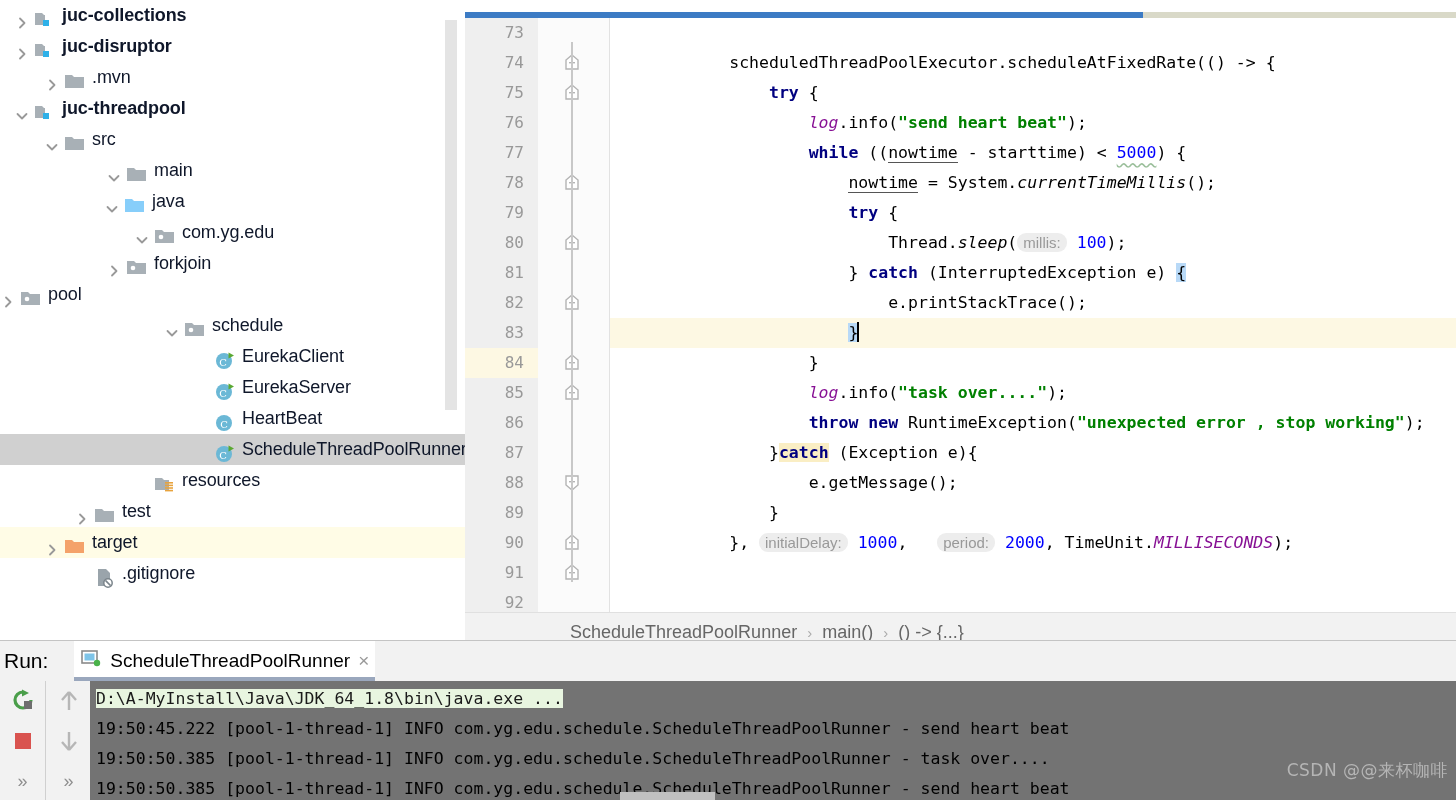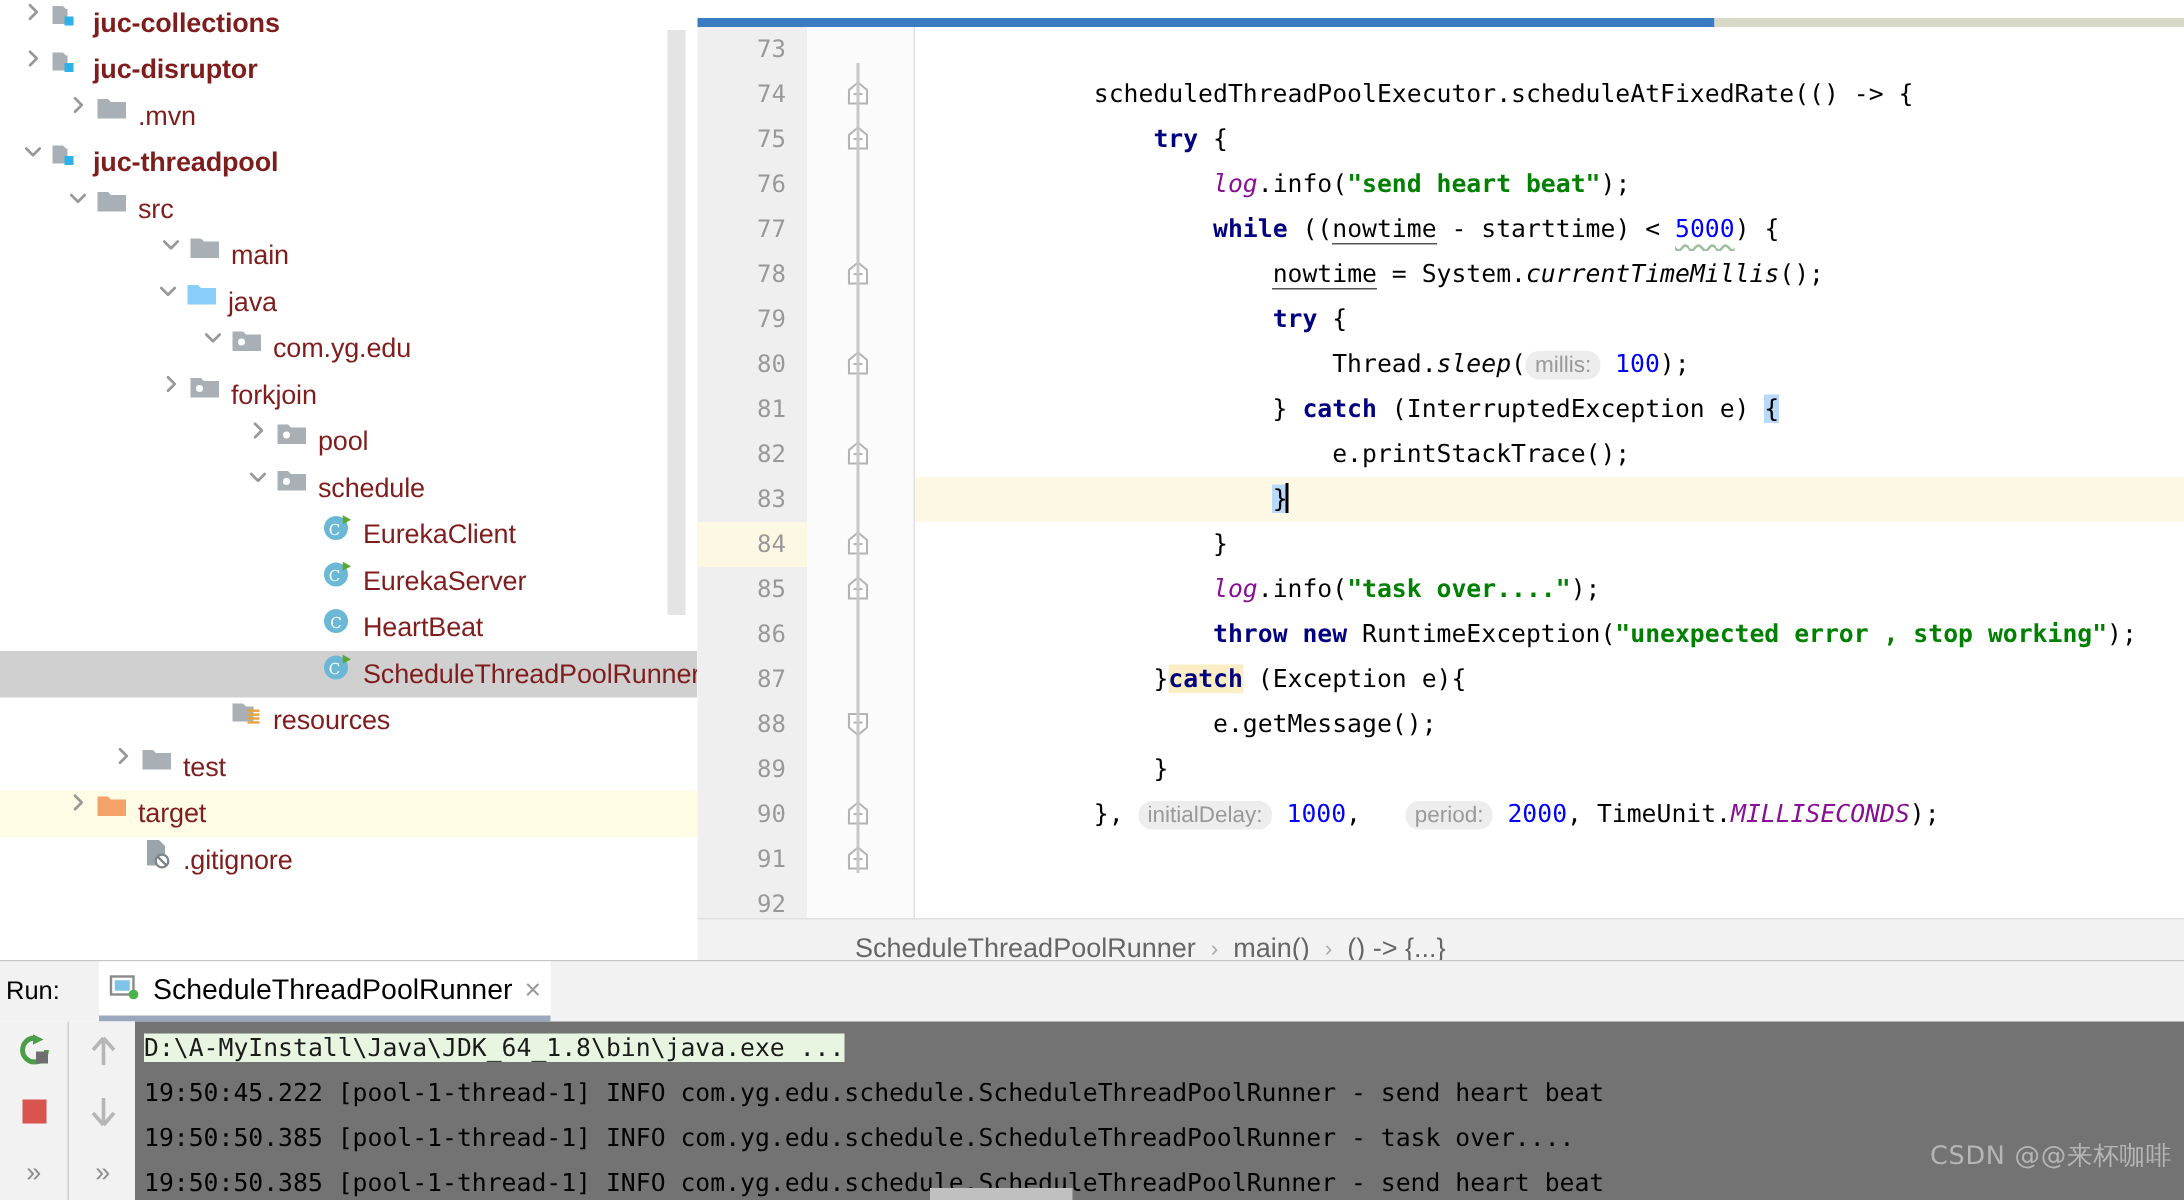--- a/index.html
+++ b/index.html
@@ -18,8 +18,8 @@
   }
   .tree-row {
     position:relative; height:31px; line-height:31px;
-    white-space:nowrap; font-size:18px; color:#7f1d1d;
-    display:flex; align-items:flex-start;
+    white-space:nowrap; font-size:18px; color:#0f172a;
+    display:flex; align-items:flex-end;
   }
   .tree-row.selected { background:#d0d0d0; }
   .tree-row.target-hl { background:#fffce6; }

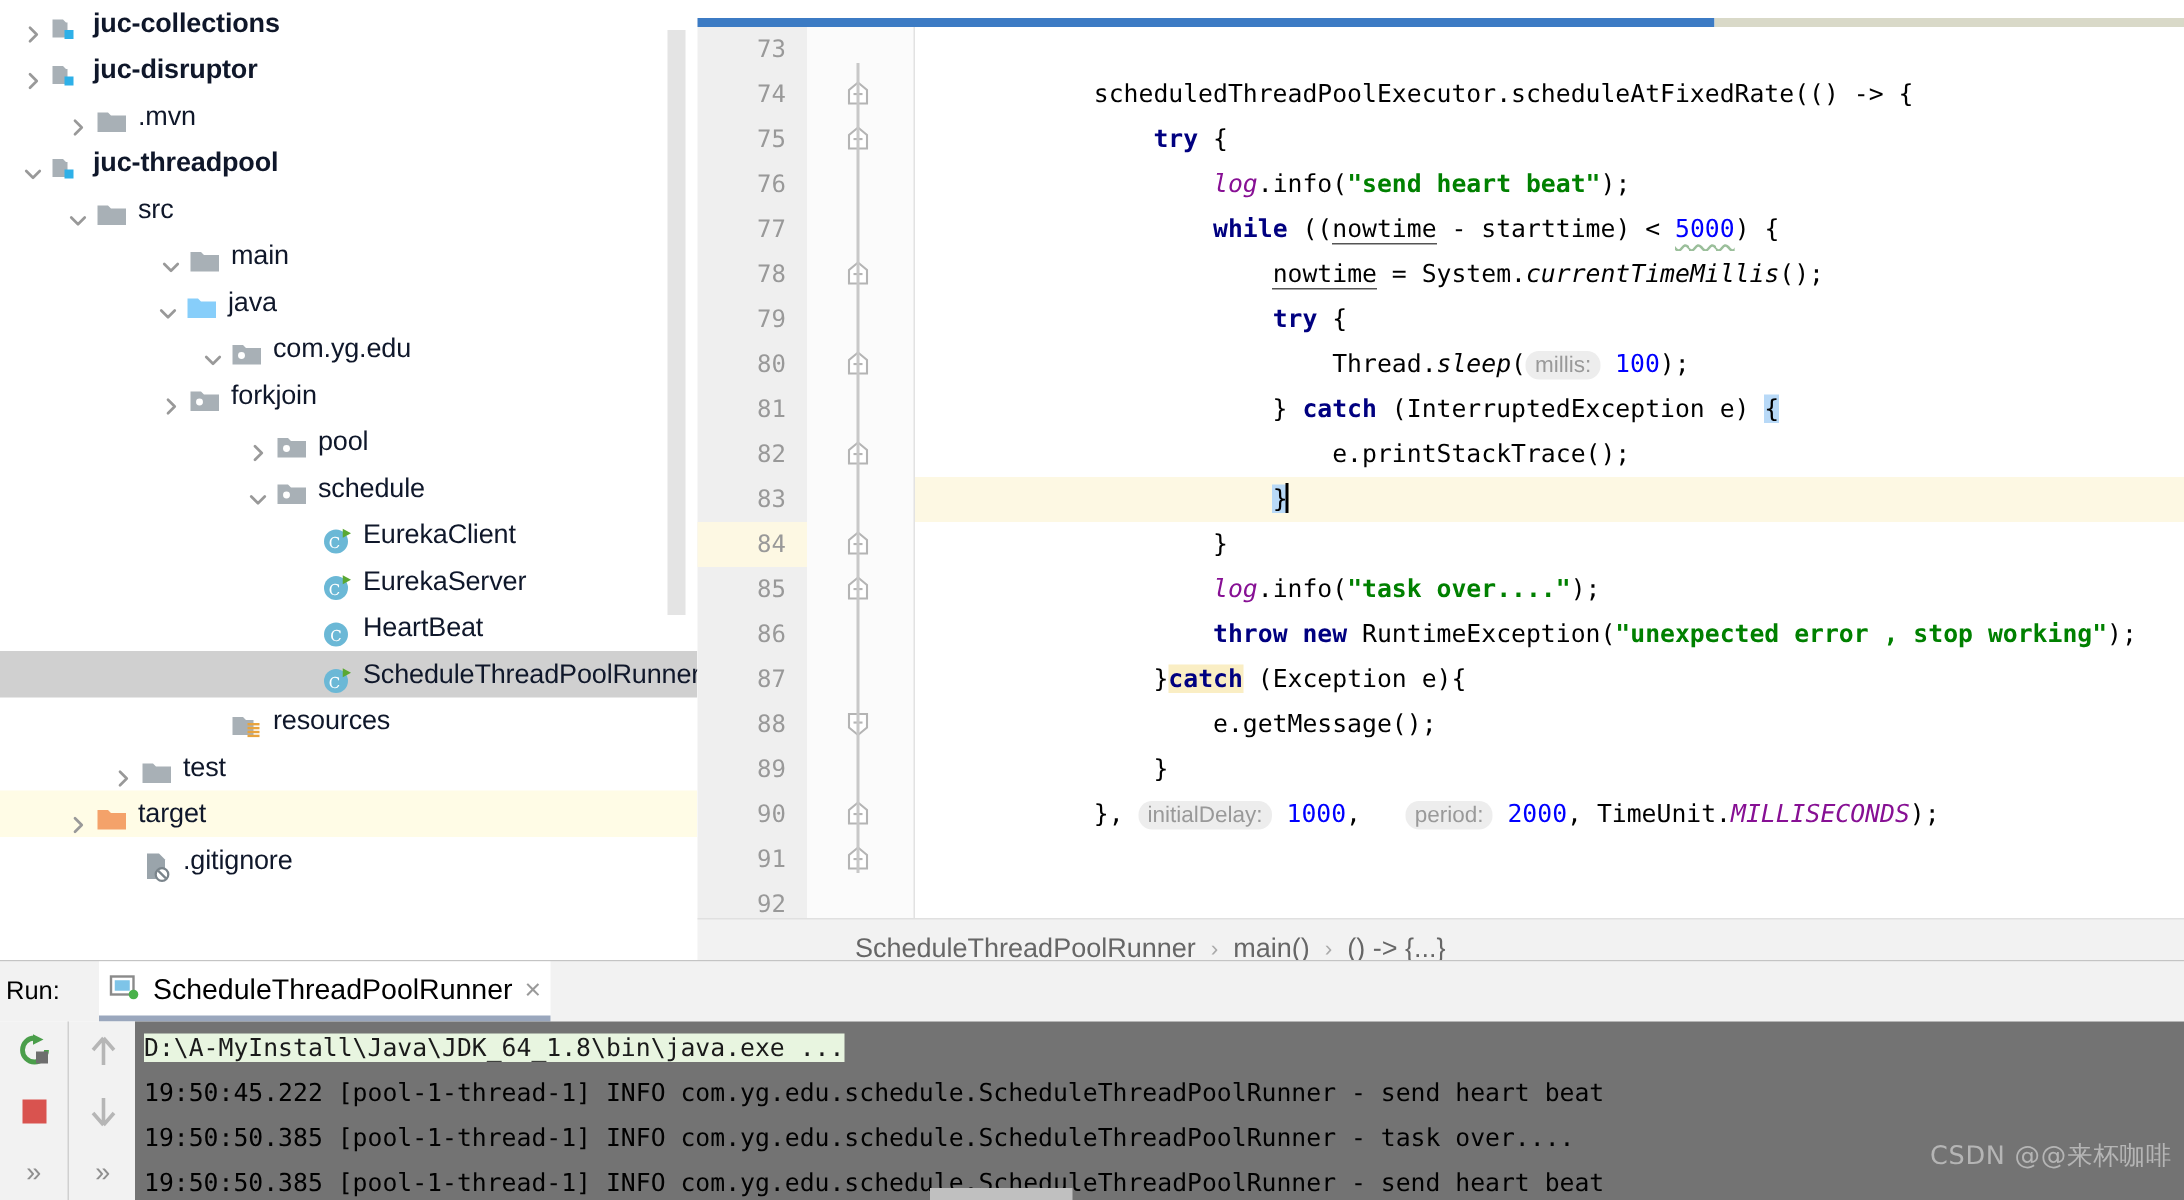--- a/index.html
+++ b/index.html
@@ -268,7 +268,7 @@
             </svg></span>
           <span class="node-label">forkjoin</span>
         </div>
-        <div class="tree-row" style="padding-left: 164px;">
+        <div class="tree-row" style="">
           <span class="twisty">
             <svg width="16" height="16" viewBox="0 0 16 16">
               <path d="M6 3.5 L10.5 8 L6 12.5" fill="none" stroke="#999" stroke-width="1.8" stroke-linecap="round" stroke-linejoin="round"></path>

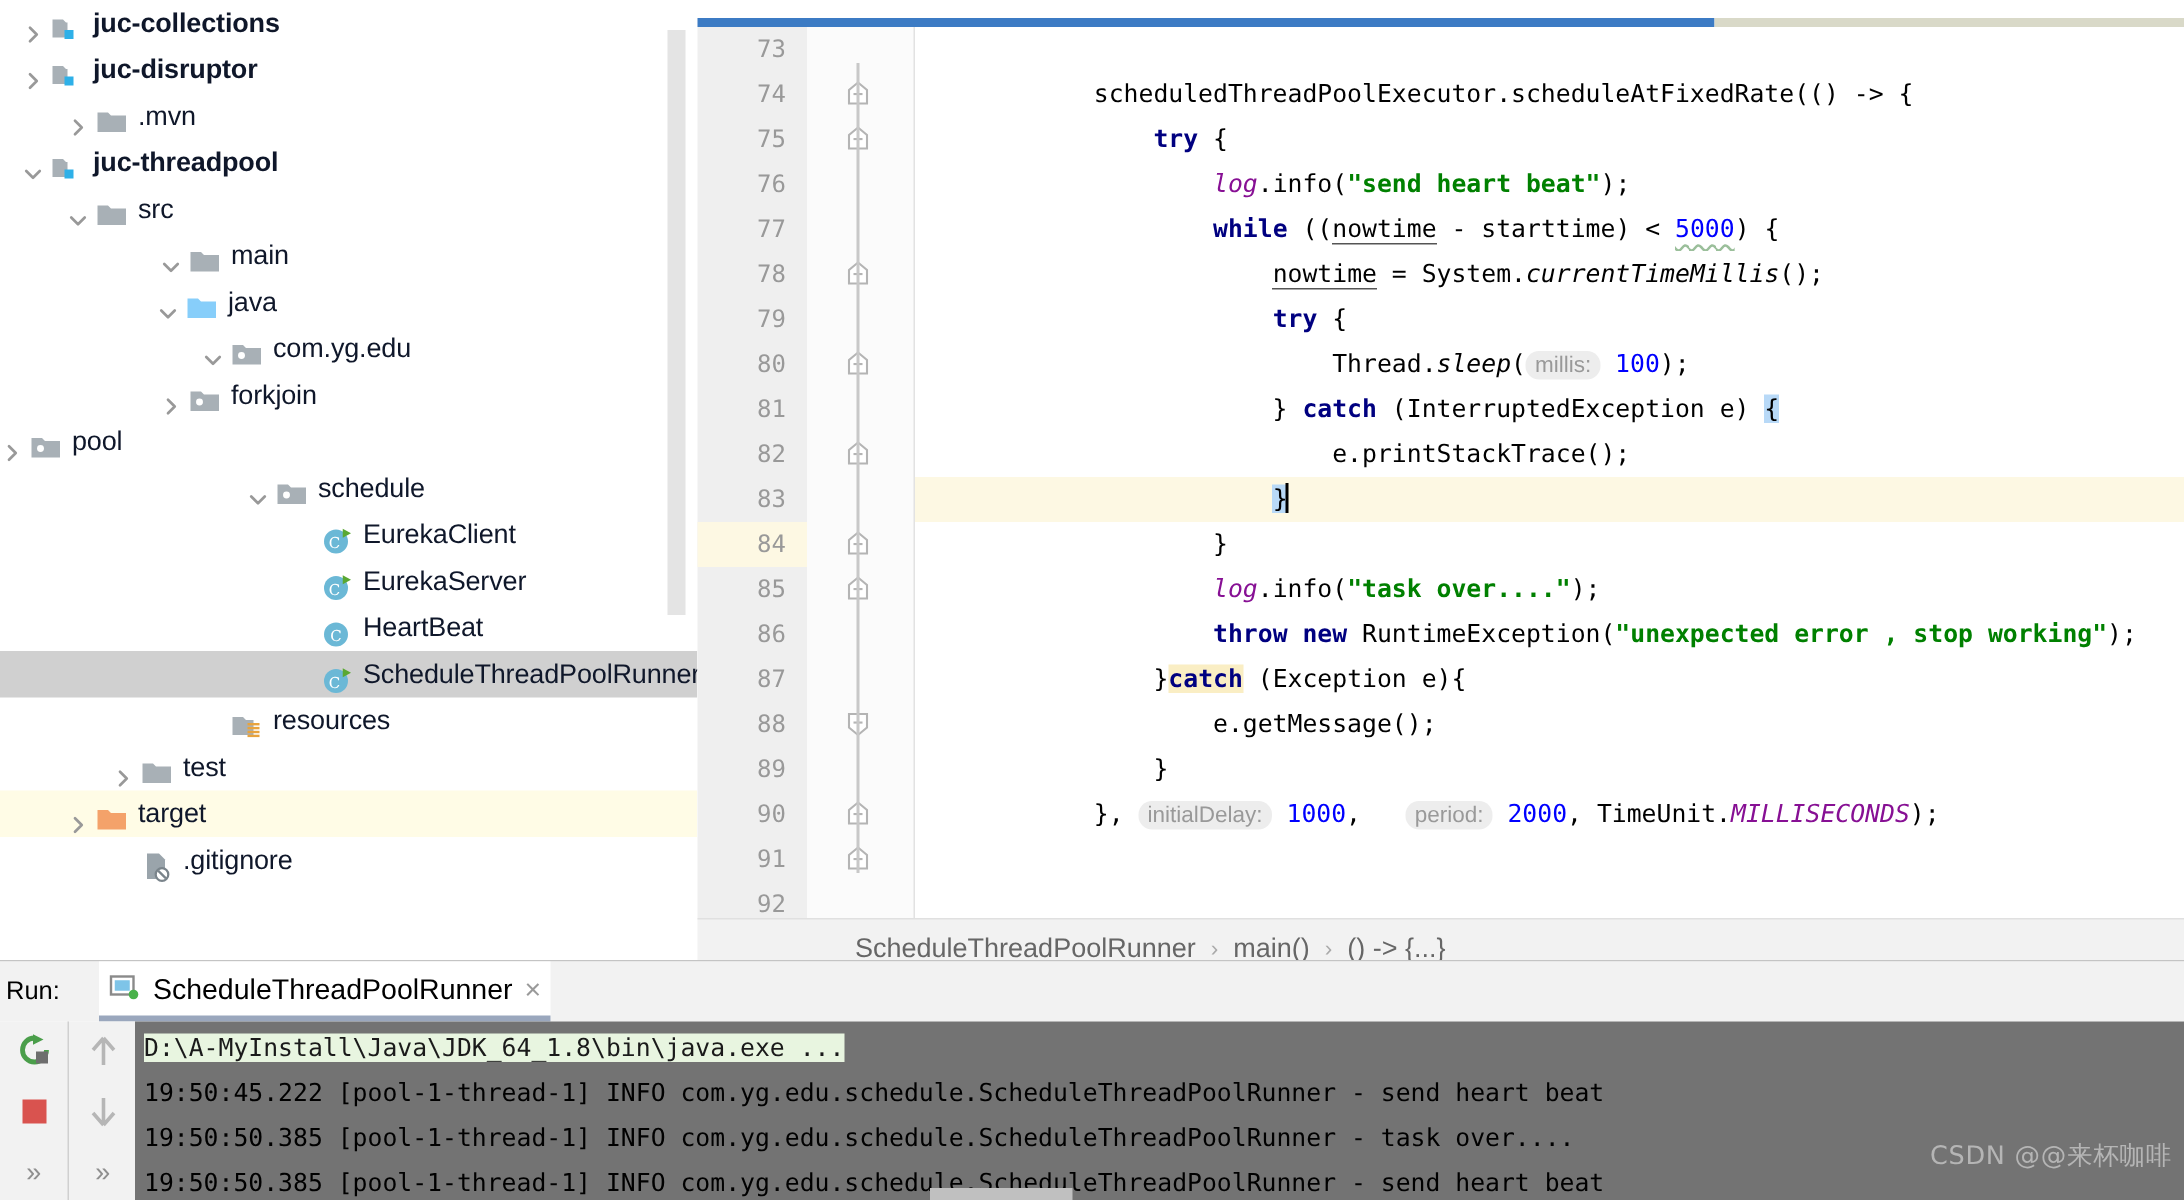--- a/index.html
+++ b/index.html
@@ -114,7 +114,7 @@
     background:#f2f2f2;
     display:flex; align-items:center;
   }
-  #run-label { margin-left:4px; font-size:17px; color:#000; }
+  #run-label { margin-left:4px; font-size:21px; color:#000; }
   #run-tab {
     margin-left:26px; display:flex; align-items:center; gap:8px;
     height:40px; padding:0 6px; position:relative;

